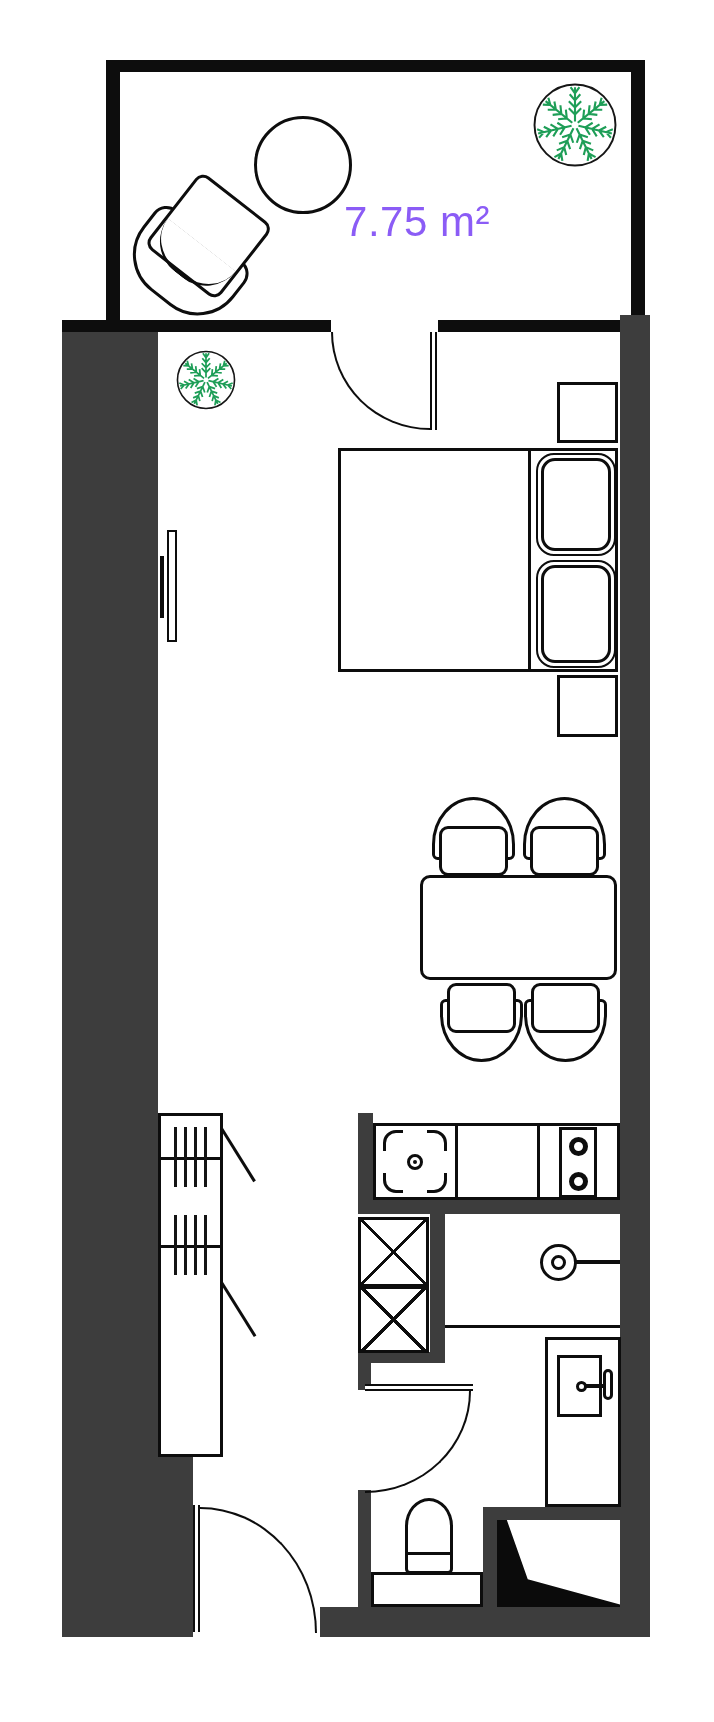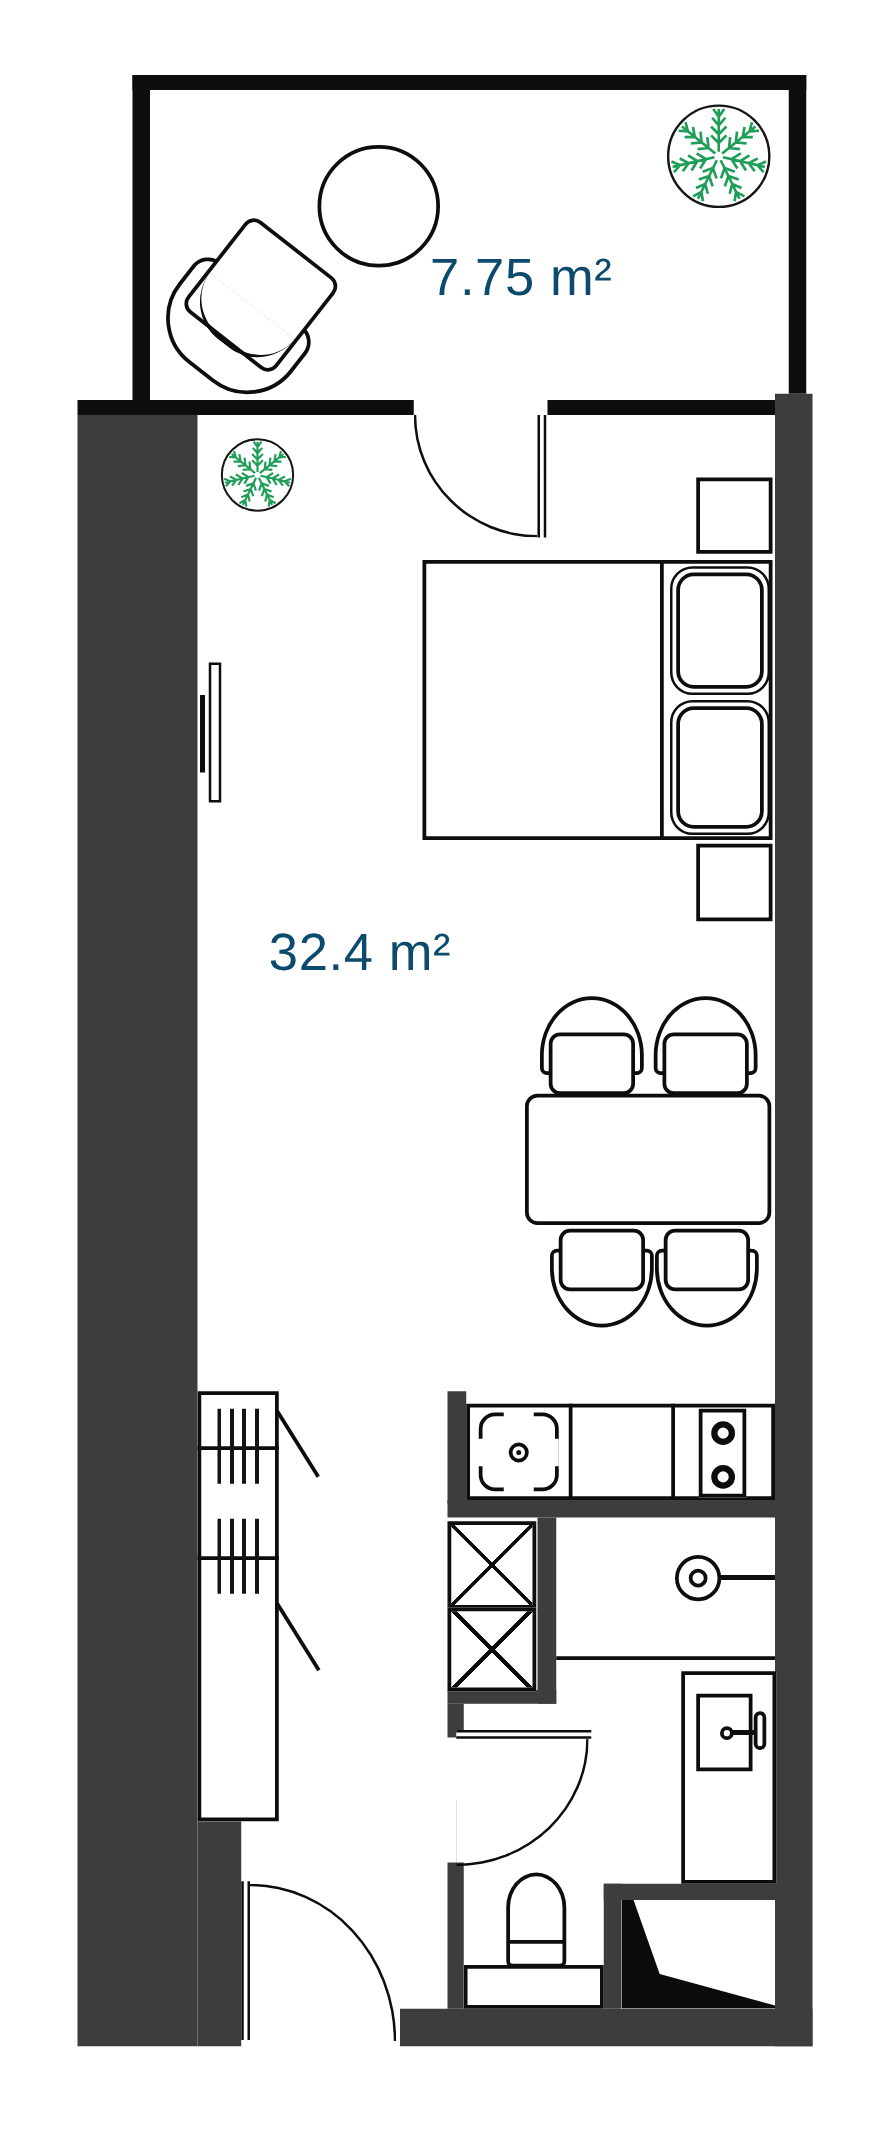--- a/index.html
+++ b/index.html
@@ -10,7 +10,7 @@
   .line{position:absolute;background:#0d0d0d;}
   .box{position:absolute;border:3px solid #0d0d0d;background:#fff;box-sizing:border-box;}
   .circle{border-radius:50%;}
-  .label{position:absolute;font-size:42px;color:#0c4a6e;letter-spacing:.5px;
+  .label{position:absolute;font-size:42px;color:#8b5cf6;letter-spacing:.5px;
          transform:translate(-50%,-50%);white-space:nowrap;}
   .leaf-v{position:absolute;background:#fff;border-left:2.5px solid #0d0d0d;
           border-right:2.5px solid #0d0d0d;box-sizing:border-box;}

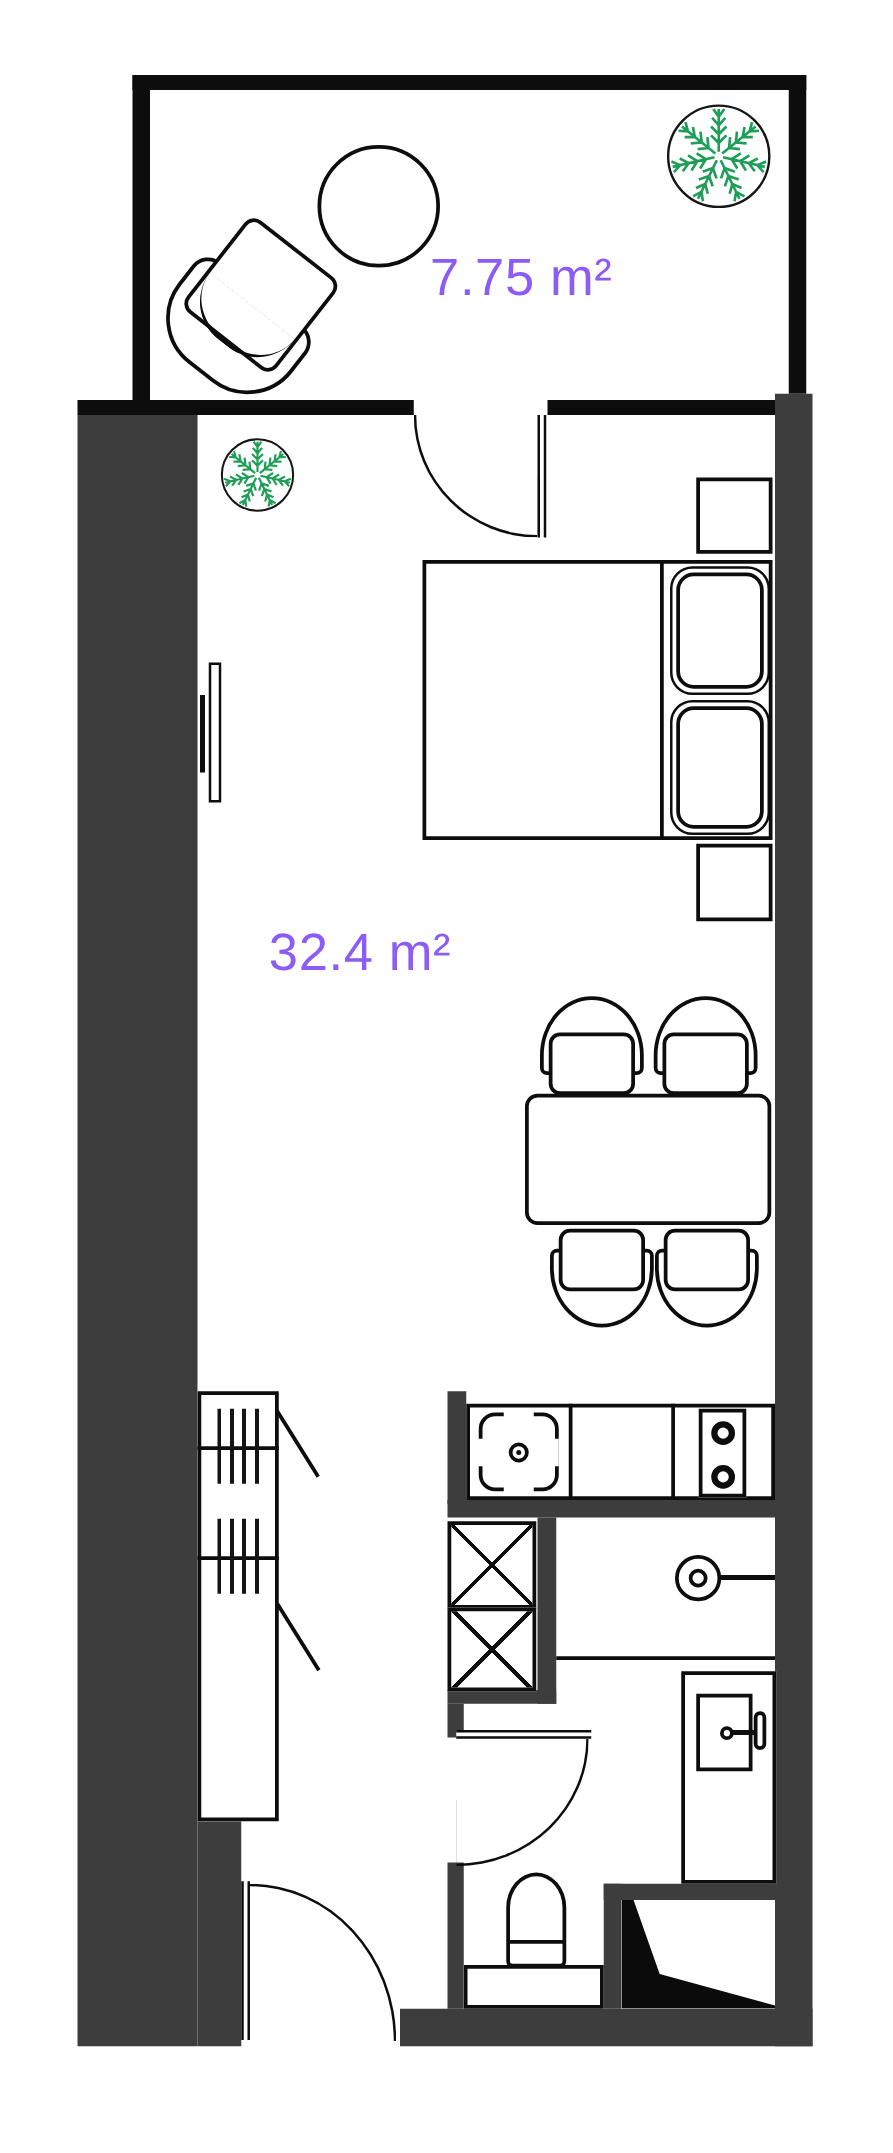--- a/index.html
+++ b/index.html
@@ -108,7 +108,6 @@
   </div>
   <div class="box" style="left:557px;top:675px;width:61px;height:62px;"></div>
 
-  <div class="label" style="left:288px;top:762px;">32.4 m²</div>
 
   <div class="chair" style="left:432px;top:797px;width:83px;height:81px;">
     <div class="back"></div>

